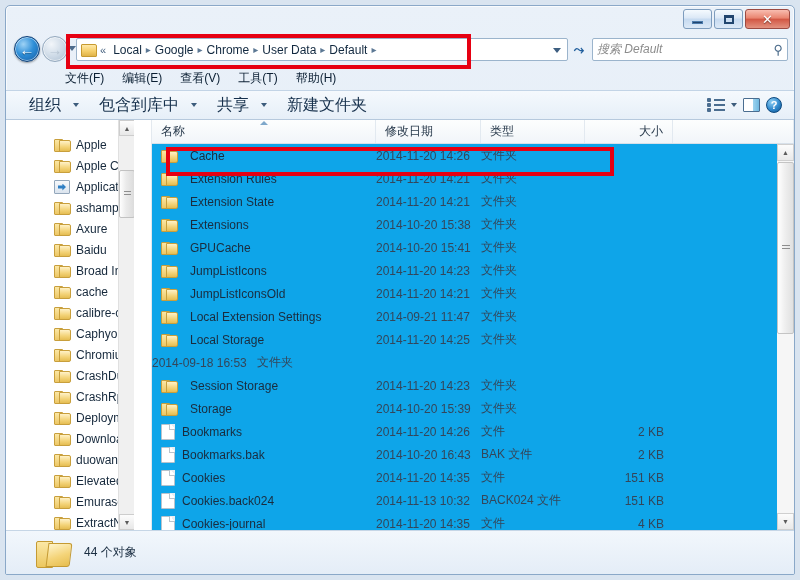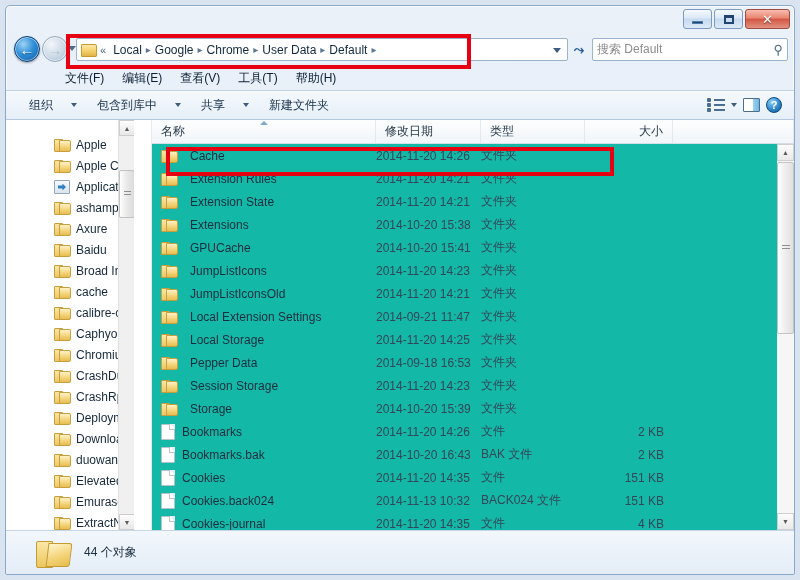--- a/index.html
+++ b/index.html
@@ -85,7 +85,7 @@
     background:#fff; border:1px solid #9bb4cc; border-radius:2px;
     display:flex; align-items:center; padding:0 4px;
   }
-  #searchtext { flex:1; font-size:12px; color:#8c8c8c; }
+  #searchtext { flex:1; font-size:12px; color:#8c8c8c; font-style:italic; }
   #searchicon { color:#4a6a8a; font-size:13px; }
 
   

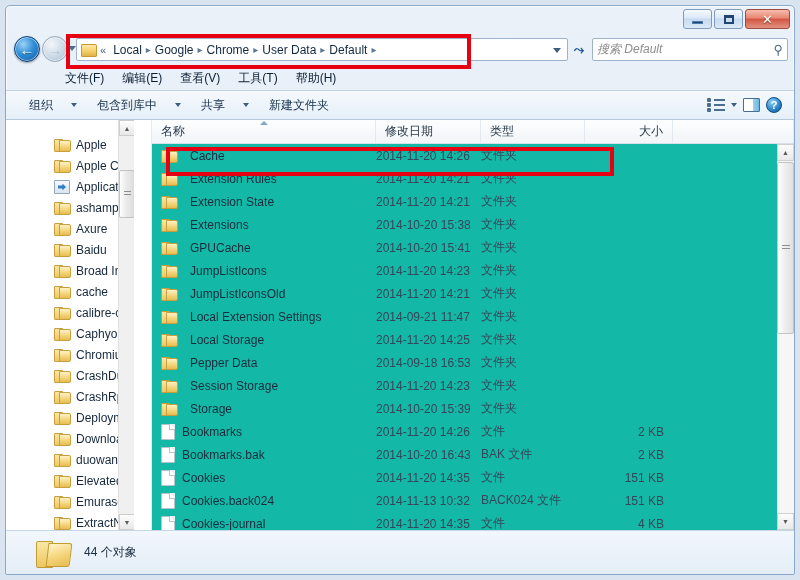--- a/index.html
+++ b/index.html
@@ -102,8 +102,8 @@
     background:linear-gradient(180deg,#f5f9fd 0%,#e6eff8 100%);
     display:flex; align-items:center; padding-left:14px; gap:2px;
   }
-  .cmdbtn { font-size:12px; color:#16304c; padding:4px 9px; border-radius:3px;
-    display:flex; align-items:center; gap:18px; }
+  .cmdbtn { font-size:16px; color:#16304c; padding:4px 9px; border-radius:3px;
+    display:flex; align-items:center; gap:12px; }
   .caret { width:0;height:0;border-left:3.5px solid transparent;border-right:3.5px solid transparent;
     border-top:4px solid #3c5c7c; }
   .cmdright { margin-left:auto; display:flex; align-items:center; gap:6px; padding-right:12px; }

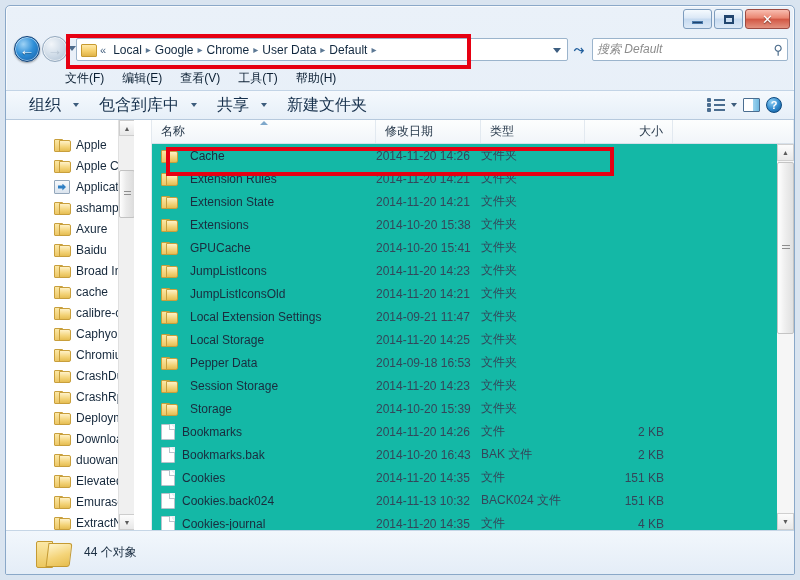--- a/index.html
+++ b/index.html
@@ -154,7 +154,7 @@
   #navsplit { position:absolute; right:0; top:0; width:17px; height:100%; background:#fff; }
 
   
-  #listpane { position:relative; flex:1; background:#14b8a6; border-left:1px solid #e3e9ef; overflow:hidden; }
+  #listpane { position:relative; flex:1; background:#0ea5e9; border-left:1px solid #e3e9ef; overflow:hidden; }
   #colhead { position:absolute; left:0; top:0; right:0; height:24px;
     background:linear-gradient(180deg,#fdfefe 0%,#f1f5f9 100%);
     border-bottom:1px solid #d7e0e9; display:flex; font-size:12px; color:#26384a; }

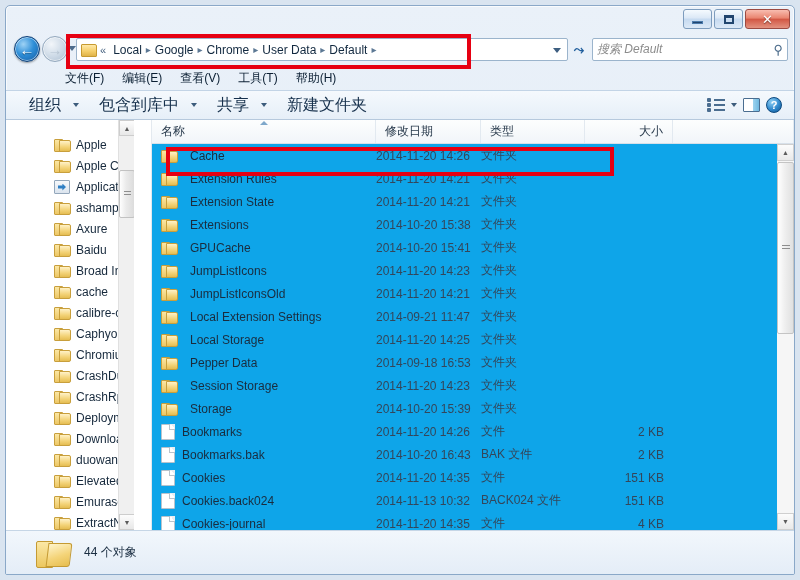--- a/index.html
+++ b/index.html
@@ -500,10 +500,6 @@
             <div class="cell size"></div>
           </div>
           <div class="row">
-            <div class="cell name">
-              <span class="folder-sm"></span>
-              <span>Pepper Data</span>
-            </div>
             <div class="cell date">2014-09-18 16:53</div>
             <div class="cell type">文件夹</div>
             <div class="cell size"></div>

